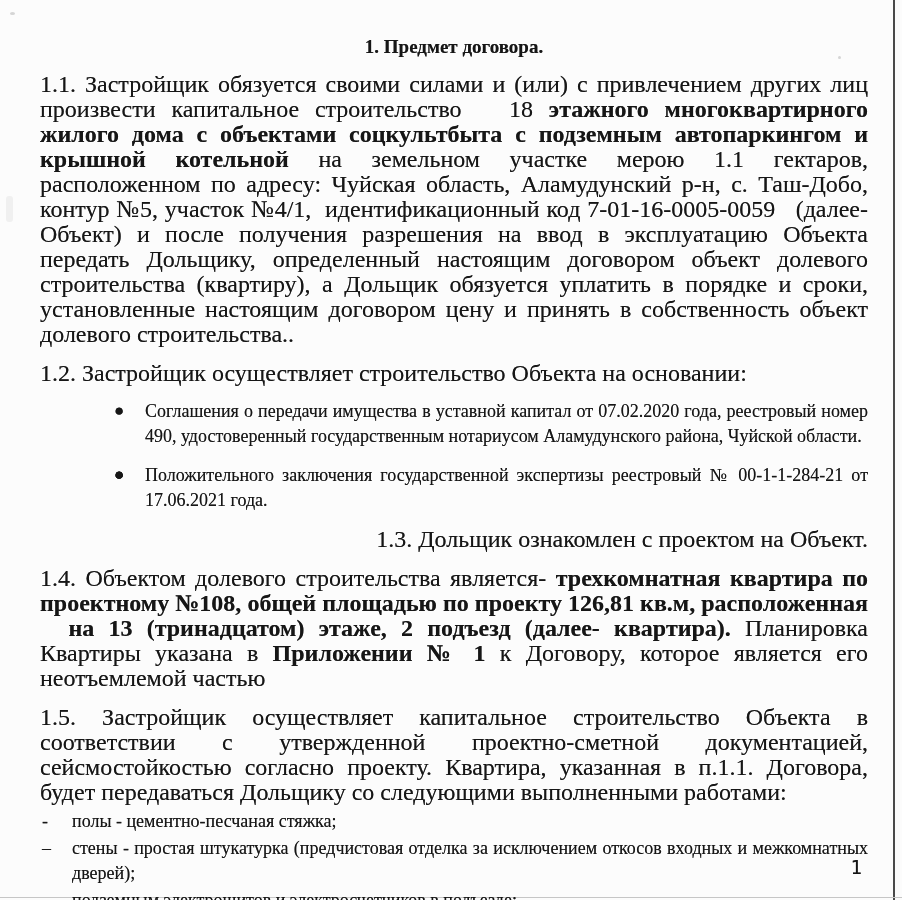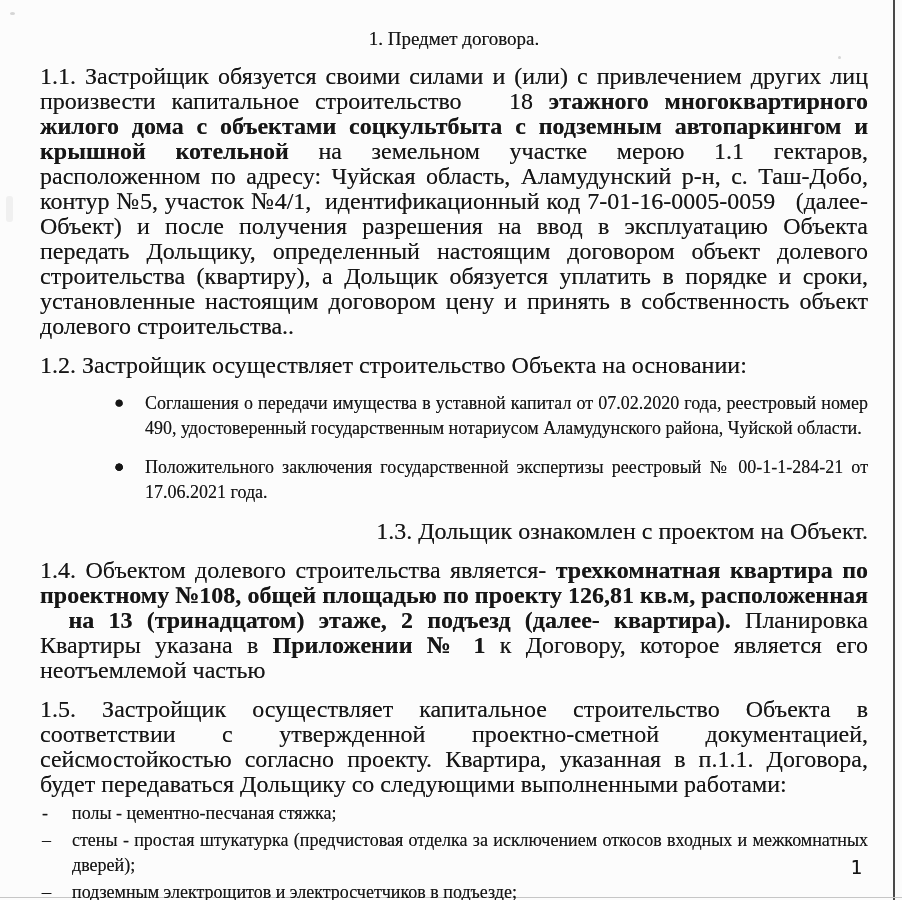--- a/index.html
+++ b/index.html
@@ -50,10 +50,10 @@
     top: 12px;
   }
   .title {
-    margin: 16px 0 0 0;
+    margin: 24px 0 0 0;
     text-align: center;
     font-size: 19px;
-    font-weight: 400;
+    font-weight: 700;
   }
   .para {
     margin: 14px 0 0 0;

